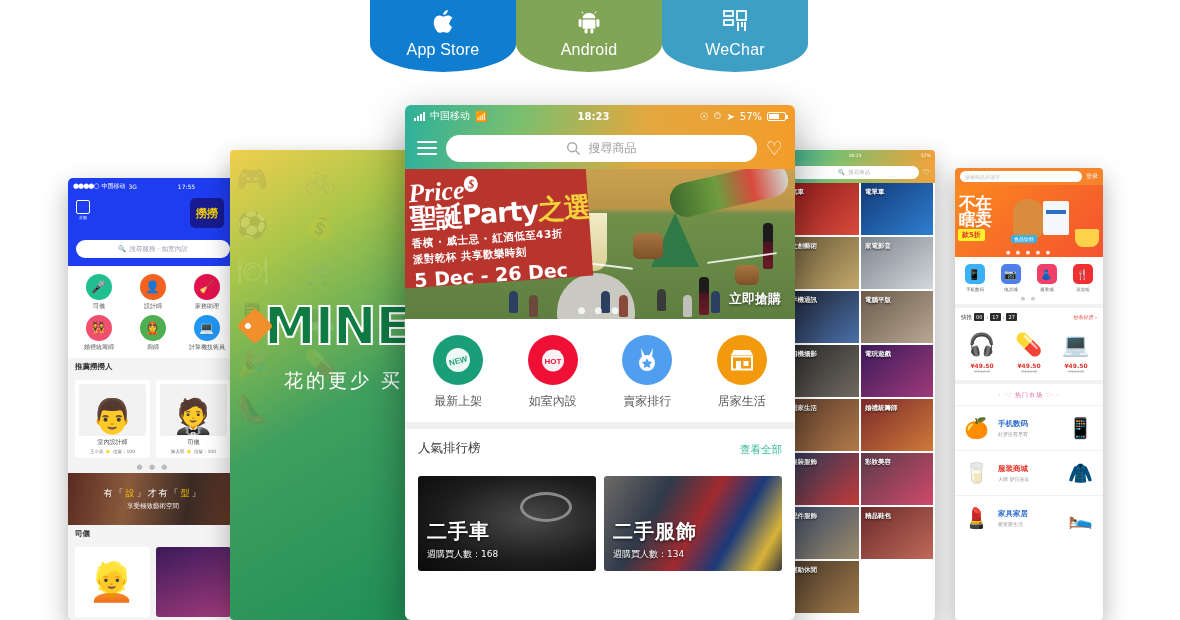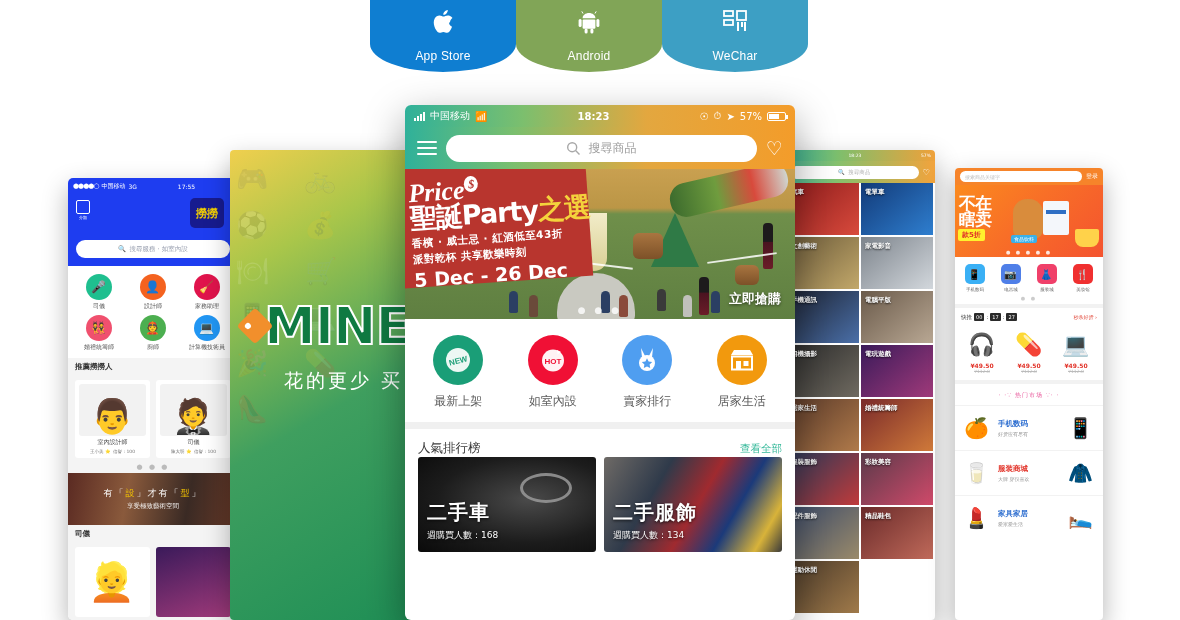--- a/index.html
+++ b/index.html
@@ -24,7 +24,7 @@
   .tab.t1 { left: 146px; background: #81a557; }
   .tab.t2 { left: 292px; background: #3d9fc4; }
   .tab .glyph { width: 34px; height: 30px; display:flex; align-items:center; justify-content:center; }
-  .tab .tlabel { color:#fff; font-size: 12px; margin-top: 12px; letter-spacing: .2px; }
+  .tab .tlabel { color:#fff; font-size: 16px; margin-top: 4px; letter-spacing: .2px; }
 
   
   .phone { position: absolute; background:#fff; overflow:hidden;

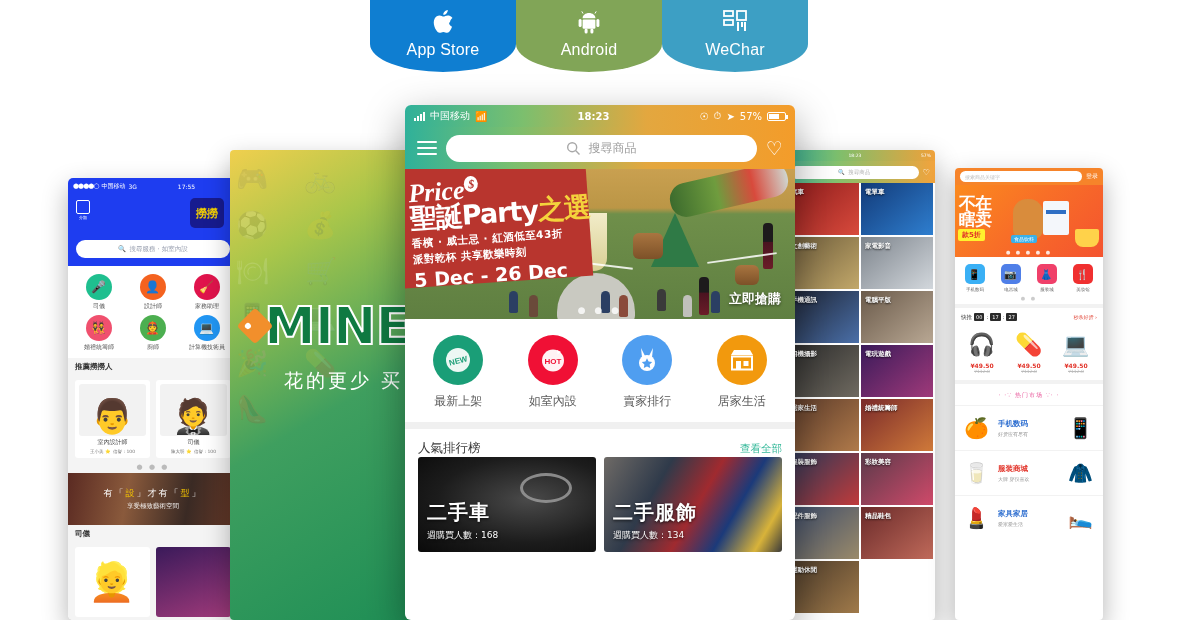--- a/index.html
+++ b/index.html
@@ -146,7 +146,7 @@
              display:flex; align-items:center; justify-content:center; color:#fff; }
   #p3 .qil { font-size:12px; color:#5a5a5a; }
   #p3 .sephr { height:7px; background:#f0f0f0; }
-  #p3 .rkhd { display:flex; align-items:center; justify-content:space-between; padding:11px 13px 0; }
+  #p3 .rkhd { display:flex; align-items:flex-end; justify-content:space-between; padding:11px 13px 19px; }
   #p3 .rkhd .t { font-size:12.5px; color:#3a3a3a; }
   #p3 .rkhd .a { font-size:10.5px; color:#36b99a; }
   #p3 .prods { display:flex; gap:8px; padding:0 13px 12px; }

